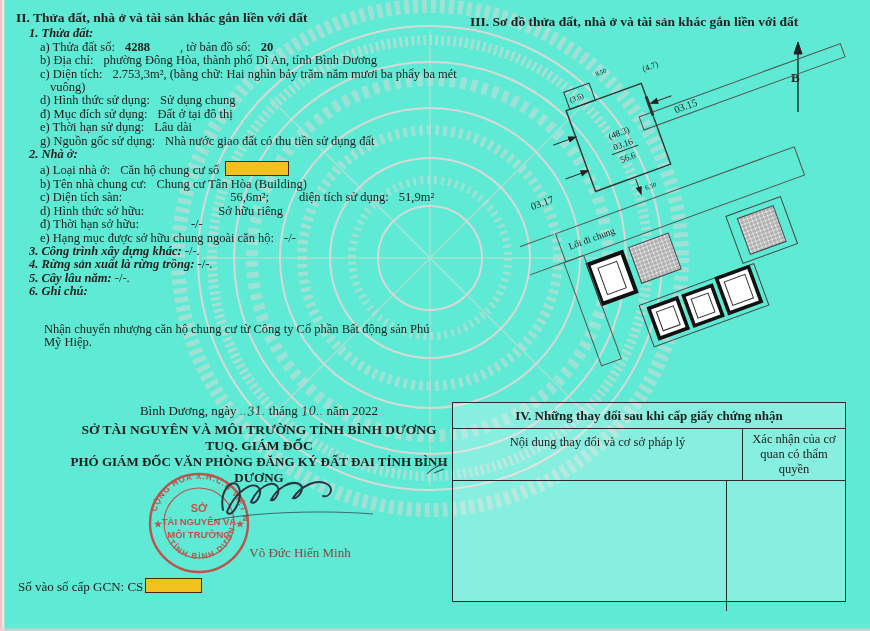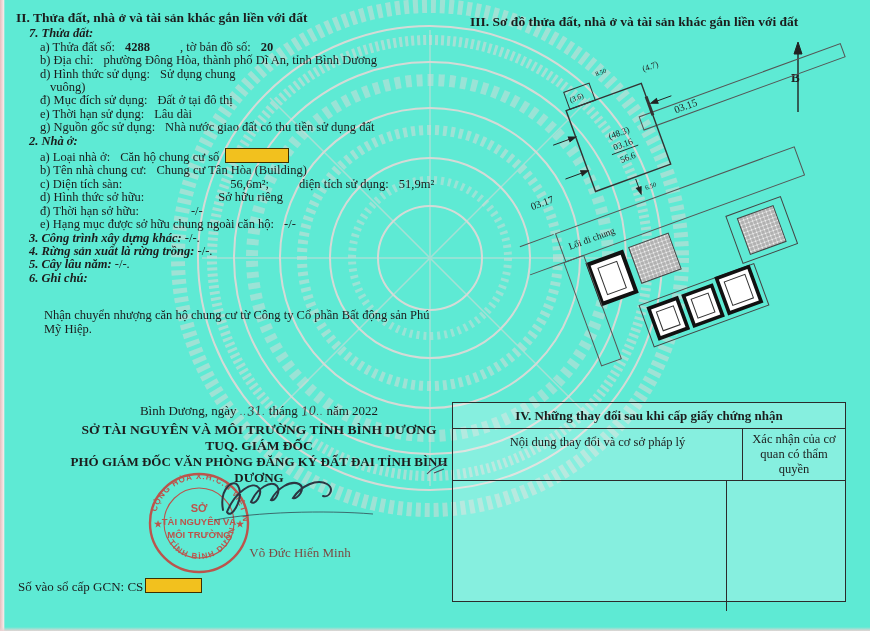--- a/index.html
+++ b/index.html
@@ -93,7 +93,7 @@
 
   <div class="sec2">
     <div class="sec-title">II. Thửa đất, nhà ở và tài sản khác gắn liền với đất</div>
-    <div class="item-head">7. Thửa đất:</div>
+    <div class="item-head">1. Thửa đất:</div>
     <div class="row">
       <span class="k g1">a) Thửa đất số:</span><span class="bold g3">4288</span><span class="k g2">, tờ bản đồ số:</span><span class="bold">20</span>
     </div>

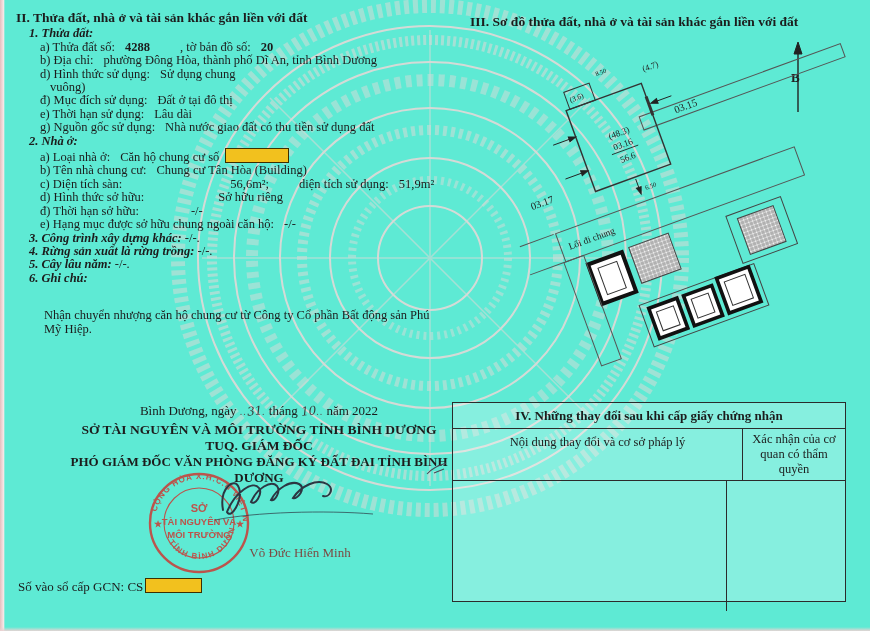--- a/index.html
+++ b/index.html
@@ -99,6 +99,9 @@
     </div>
     <div class="row">
       <span class="k">b) Địa chỉ:</span><span>phường Đông Hòa, thành phố Dĩ An, tỉnh Bình Dương</span>
+    </div>
+    <div class="row">
+      <span class="k g1">c) Diện tích:</span><span>2.753,3m², (bằng chữ: Hai nghìn bảy trăm năm mươi ba phẩy ba mét</span>
     </div>
     <div class="row">
       <span class="k">d) Hình thức sử dụng:</span><span>Sử dụng chung</span>

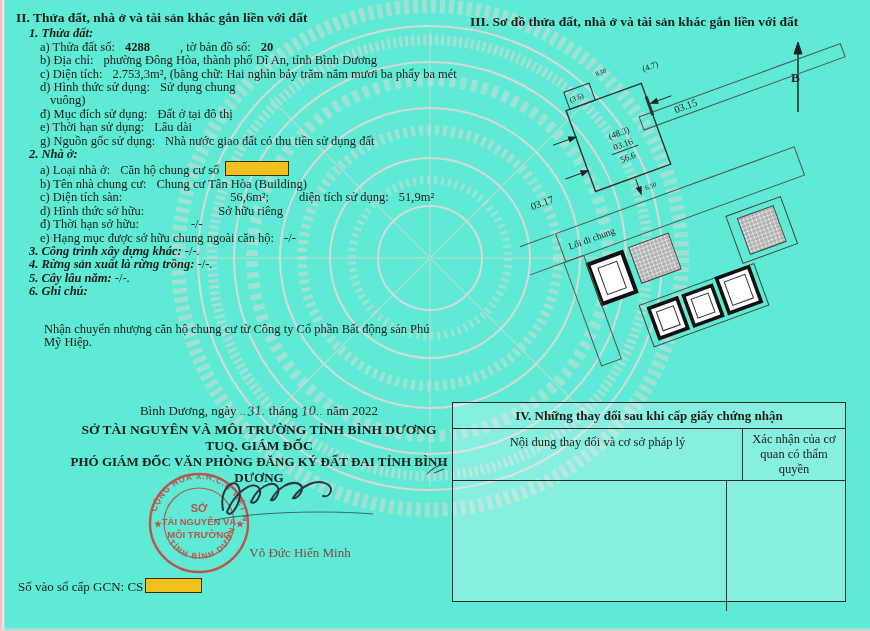--- a/index.html
+++ b/index.html
@@ -103,10 +103,10 @@
     <div class="row">
       <span class="k g1">c) Diện tích:</span><span>2.753,3m², (bằng chữ: Hai nghìn bảy trăm năm mươi ba phẩy ba mét</span>
     </div>
+    <div class="row cont">vuông)</div>
     <div class="row">
       <span class="k">d) Hình thức sử dụng:</span><span>Sử dụng chung</span>
     </div>
-    <div class="row cont">vuông)</div>
     <div class="row">
       <span class="k">đ) Mục đích sử dụng:</span><span>Đất ở tại đô thị</span>
     </div>

